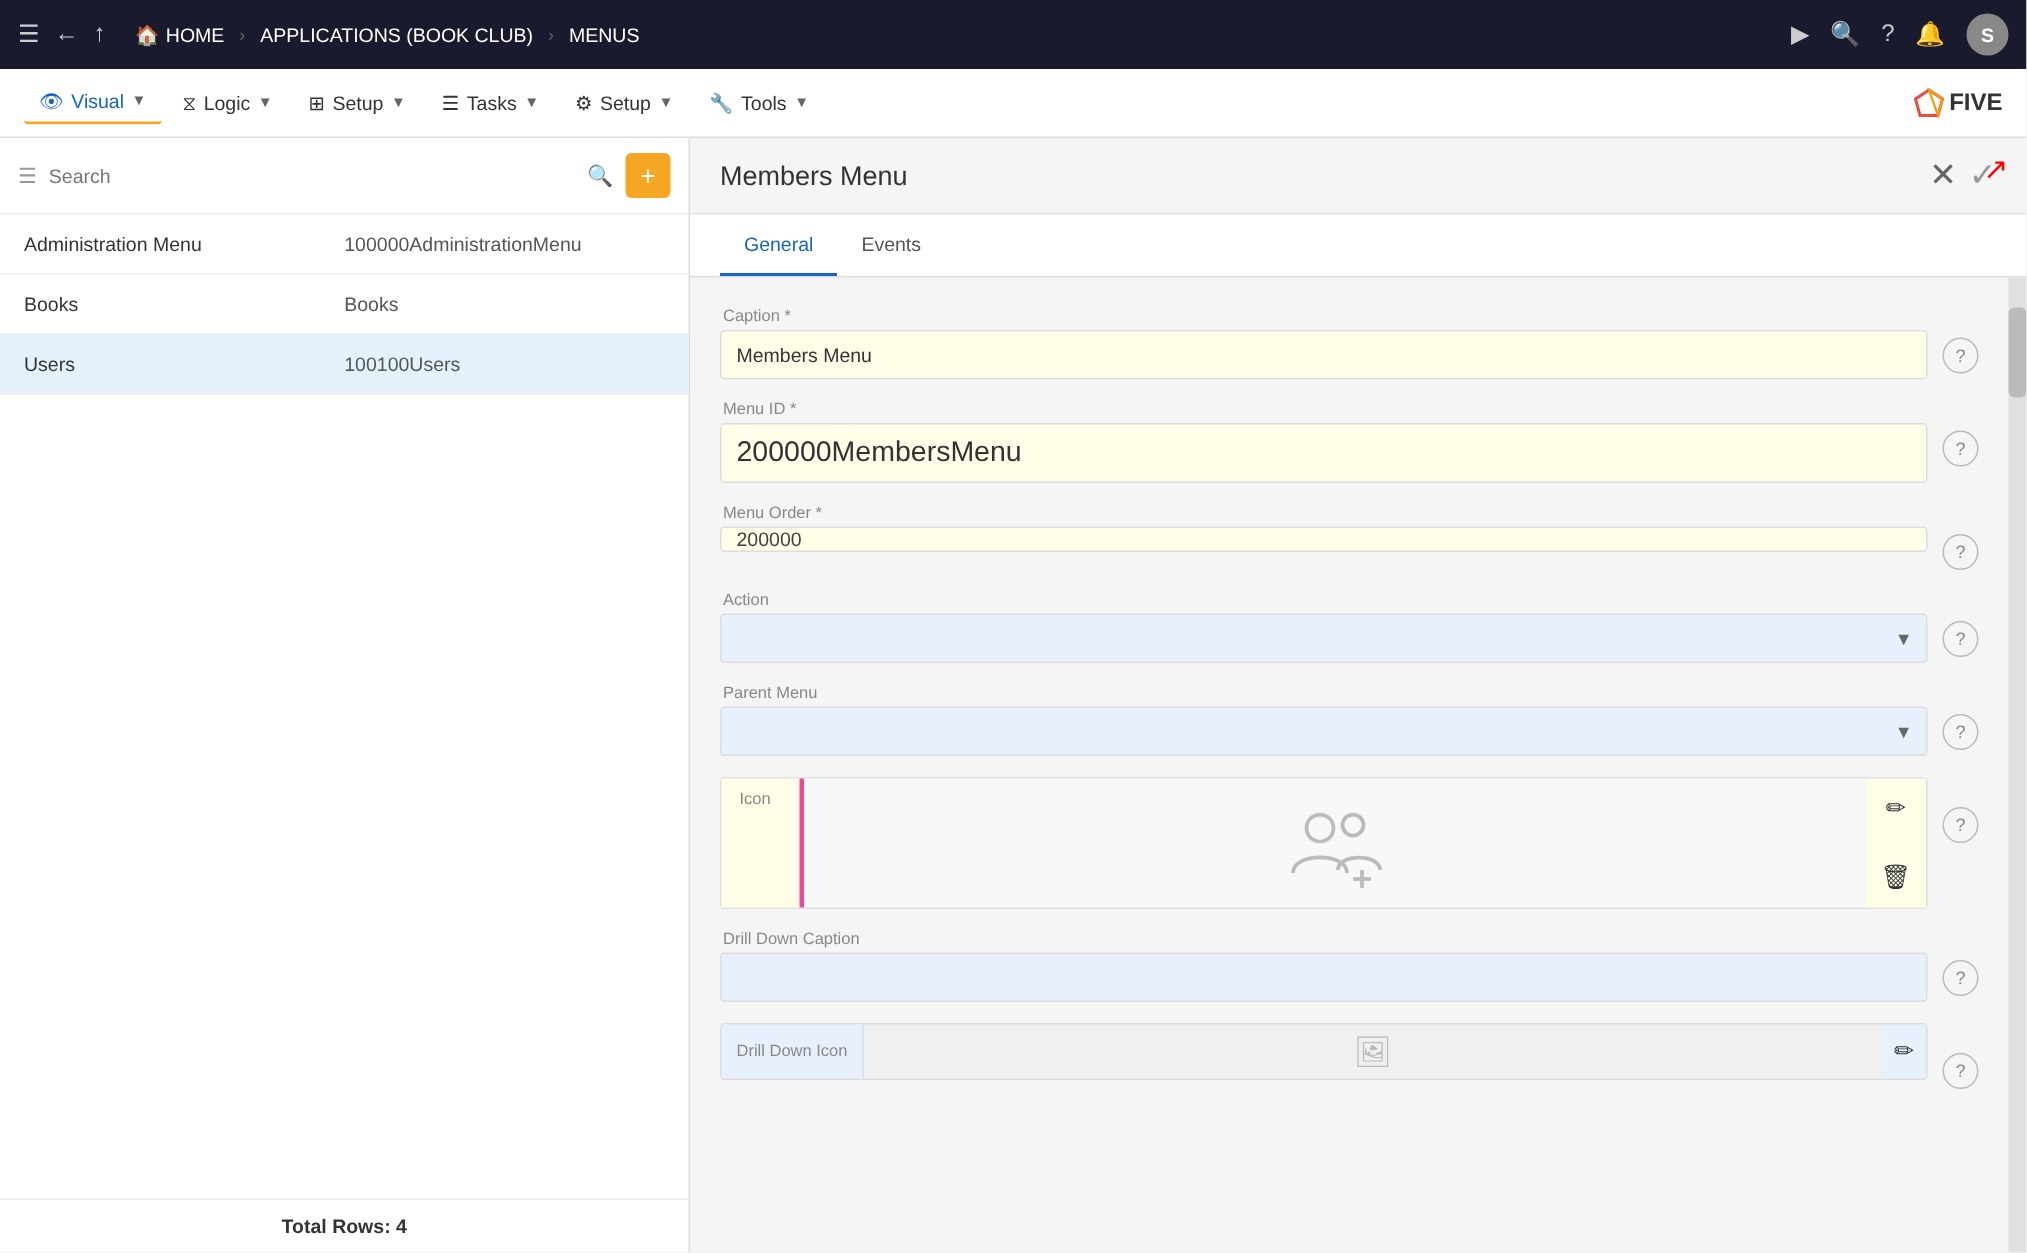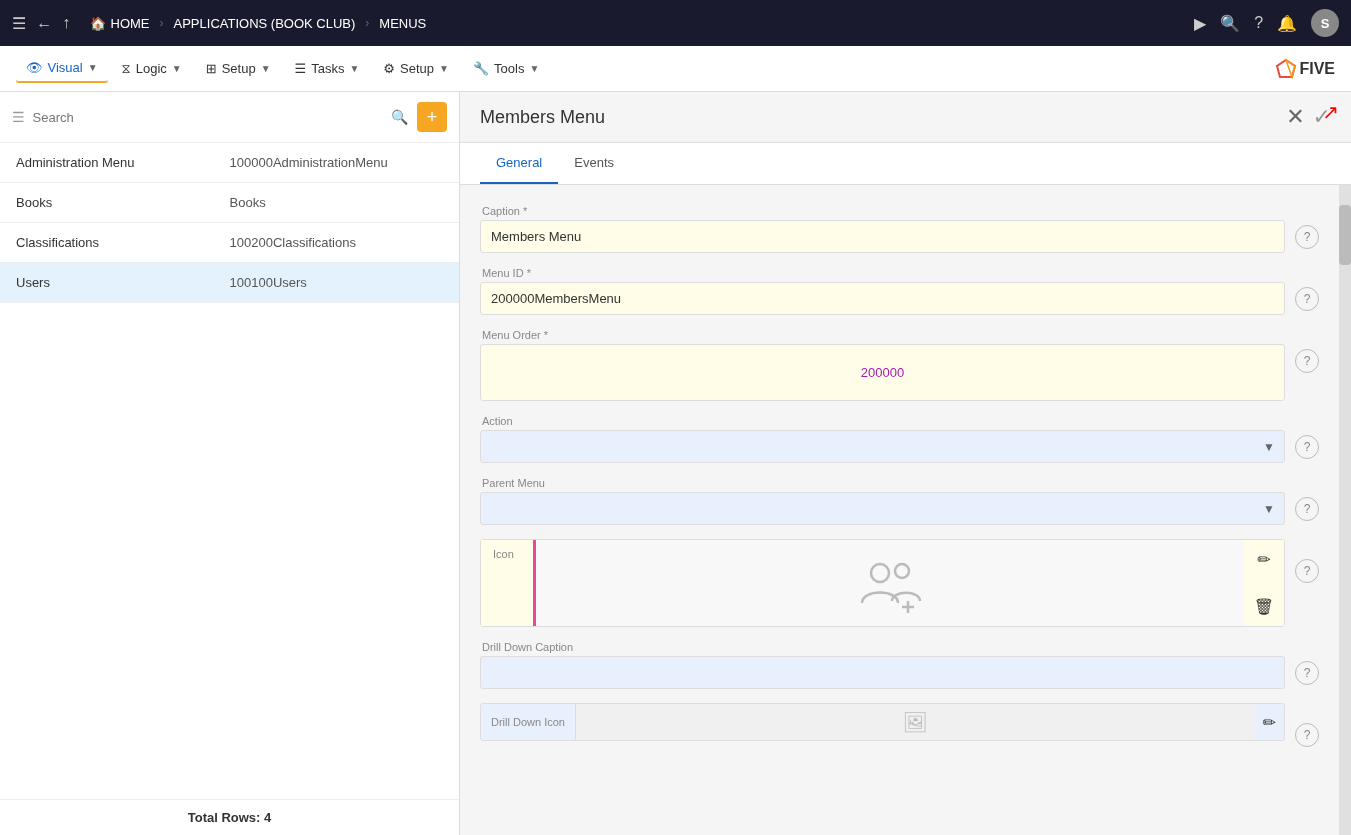--- a/index.html
+++ b/index.html
@@ -267,10 +267,6 @@
       <span class="cell-caption">Books</span>
       <span class="cell-menuid">Books</span>
     </div>
-    <div class="table-row">
-      <span class="cell-caption">Classifications</span>
-      <span class="cell-menuid">100200Classifications</span>
-    </div>
     <div class="table-row selected">
       <span class="cell-caption">Users</span>
       <span class="cell-menuid">100100Users</span>

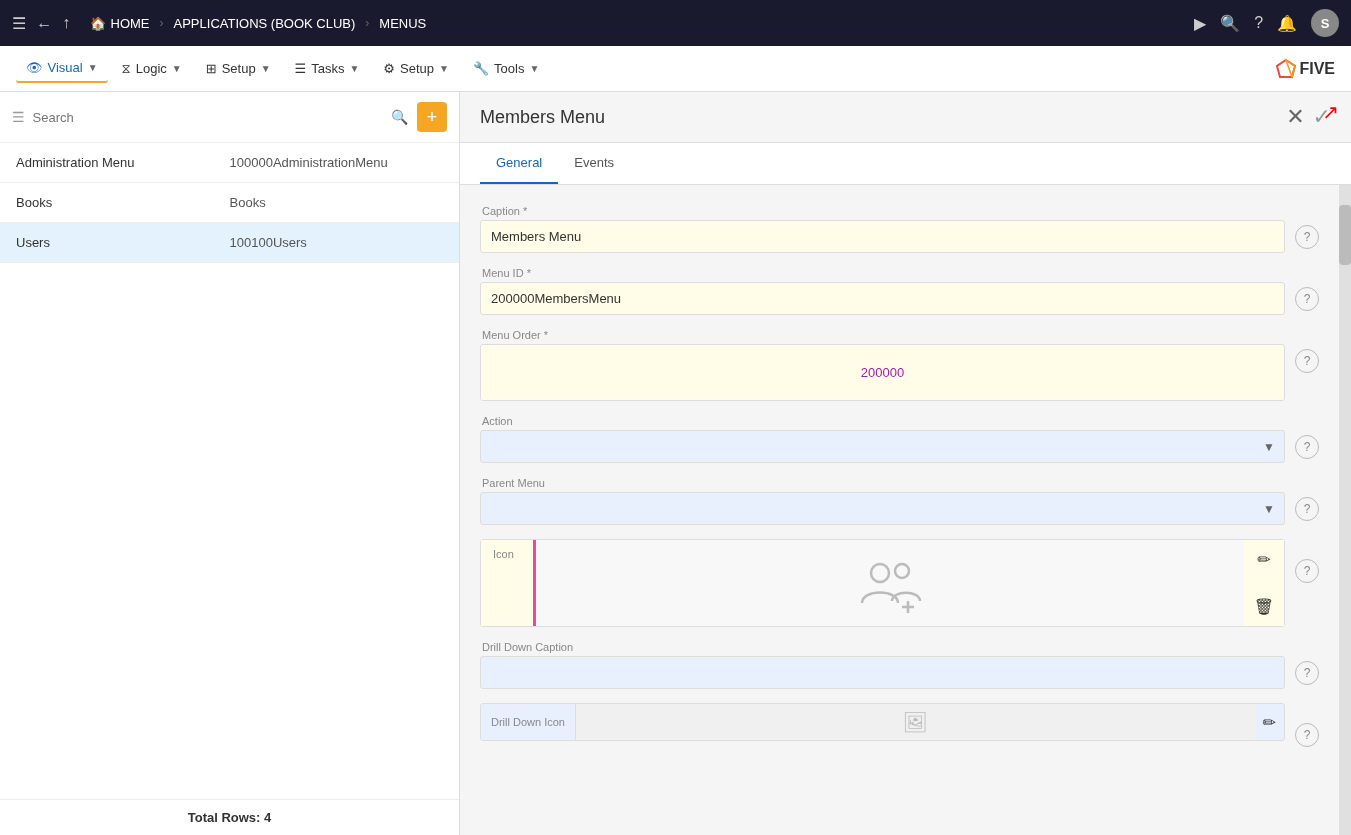--- a/index.html
+++ b/index.html
@@ -314,7 +314,7 @@
         <div class="form-field-wrapper">
           <div class="field-container">
             <label>Menu ID *</label>
-            <input type="text" class="bg-yellow" style="width: 100%; border: 1px solid rgb(221, 221, 221); border-radius: 3px; padding: 8px 10px; font-size: 13px; color: rgb(51, 51, 51); outline: none; background: rgb(255, 253, 231);" value="200000MembersMenu">
+            <input type="text" class="bg-yellow" style="width: 100%; border: 1px solid rgb(221, 221, 221); border-radius: 3px; padding: 8px 10px; font-size: 19px; color: rgb(51, 51, 51); outline: none; background: rgb(255, 253, 231);" value="200000MembersMenu">
           </div>
           <div class="help-icon">?</div>
         </div>

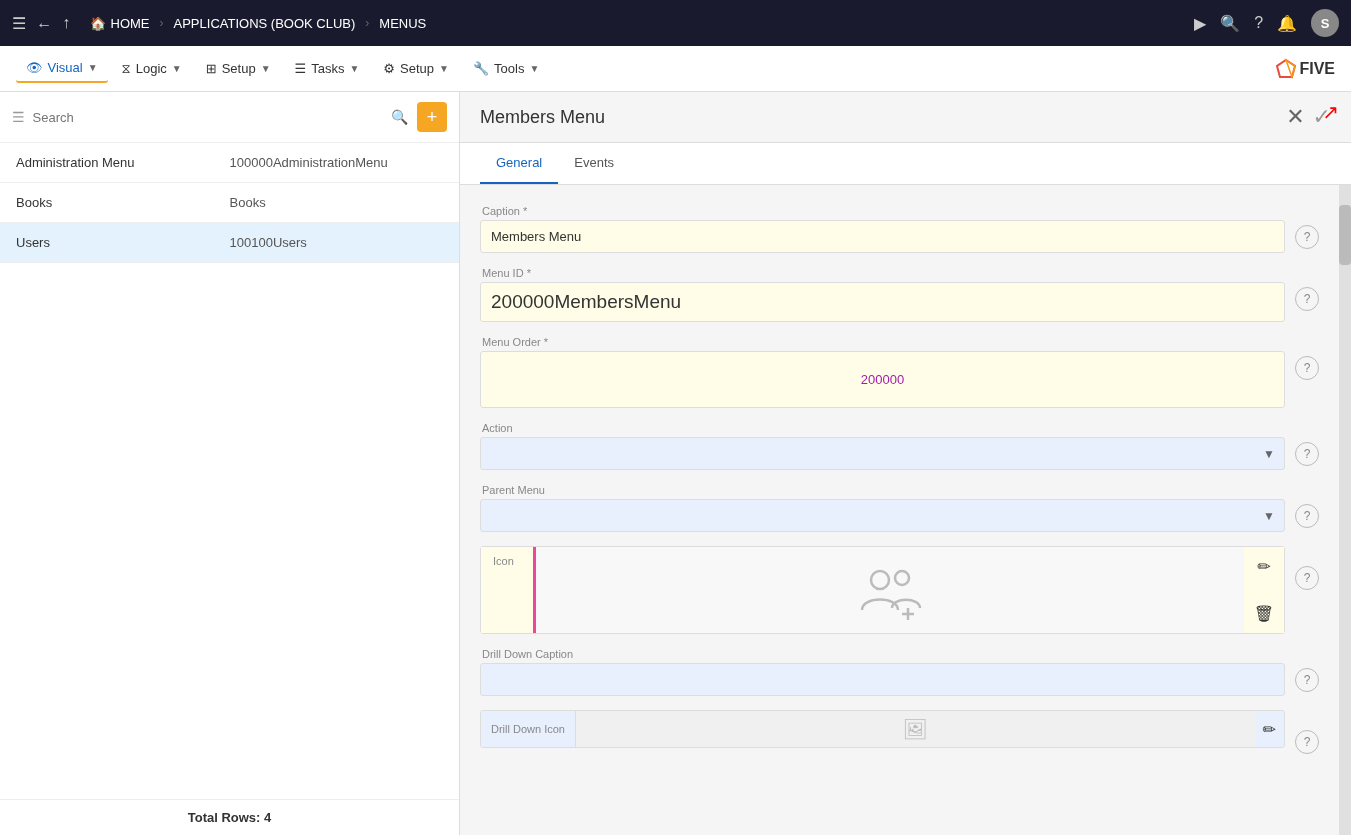--- a/index.html
+++ b/index.html
@@ -322,7 +322,7 @@
         <div class="form-field-wrapper">
           <div class="field-container">
             <label>Menu Order *</label>
-            <input type="text" class="bg-yellow" style="width: 100%; border: 1px solid rgb(221, 221, 221); border-radius: 3px; padding: 20px 10px; font-size: 13px; color: #a21caf; outline: none; background: rgb(255, 253, 231); text-align: center;" value="200000">
+            <input type="text" class="bg-yellow" style="width: 100%; border: 1px solid rgb(221, 221, 221); border-radius: 3px; padding: 0 10px; font-size: 13px; color: #404040; outline: none; background: rgb(255, 253, 231); text-align: left;" value="200000">
           </div>
           <div class="help-icon">?</div>
         </div>

